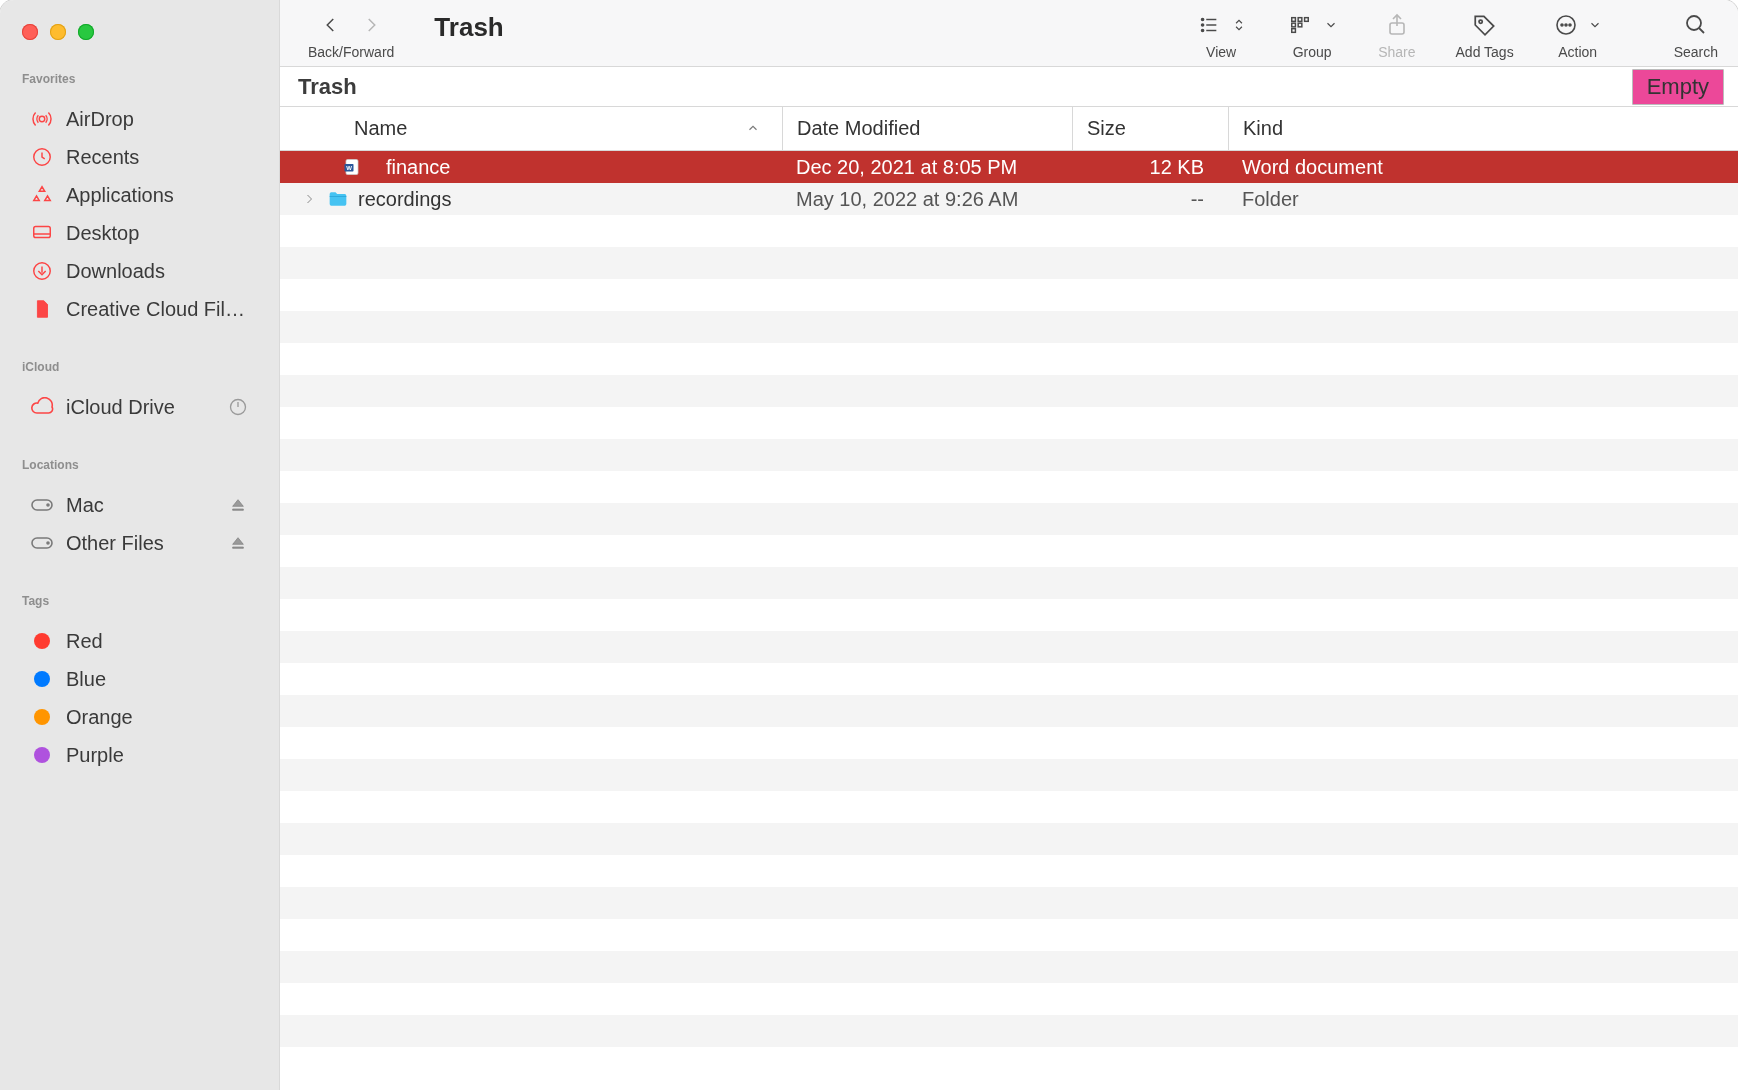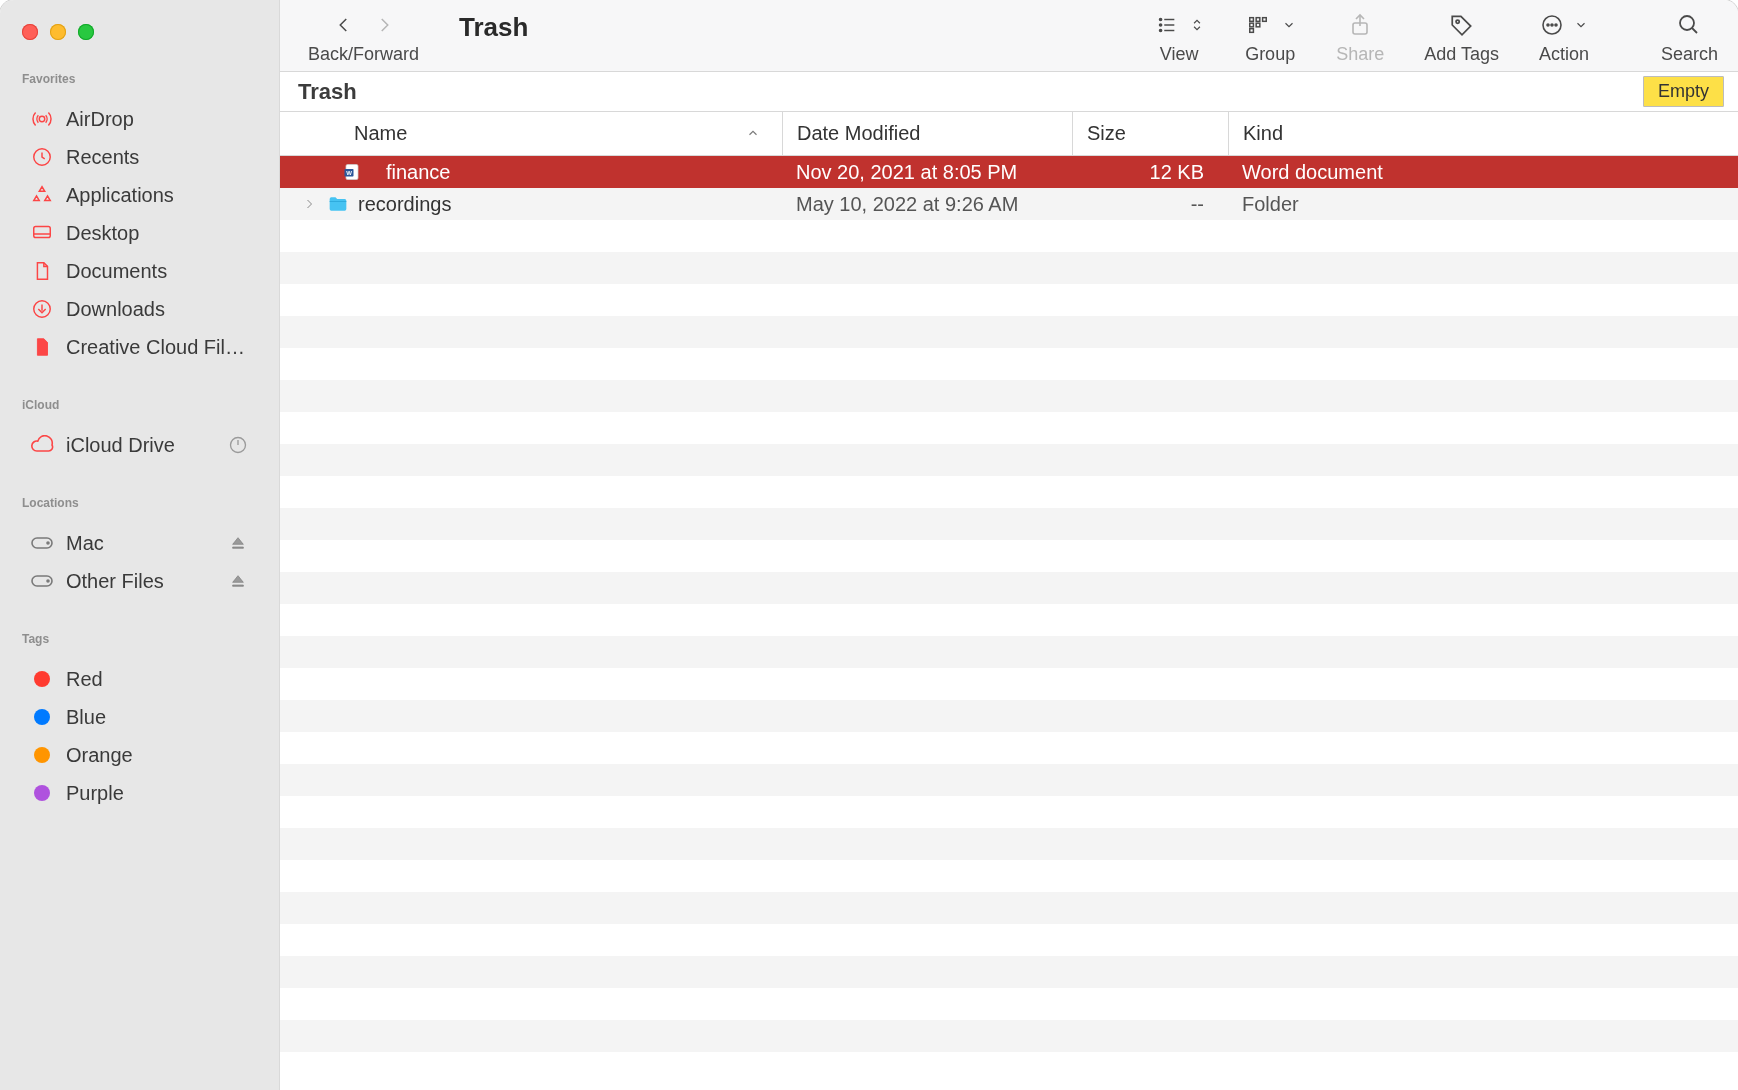--- a/index.html
+++ b/index.html
@@ -62,7 +62,7 @@
   }
   .tb-group{display:flex;flex-direction:column;align-items:center;gap:2px;}
   .tb-icons{display:flex;align-items:center;gap:10px;height:34px;}
-  .tb-label{font-size:18px;color:var(--pill);}
+  .tb-label{font-size:14px;color:var(--pill);}
   .tb-label.disabled{color:#b6b6b6;}
   .chev-btn{
     width:30px;height:30px;display:flex;align-items:center;justify-content:center;

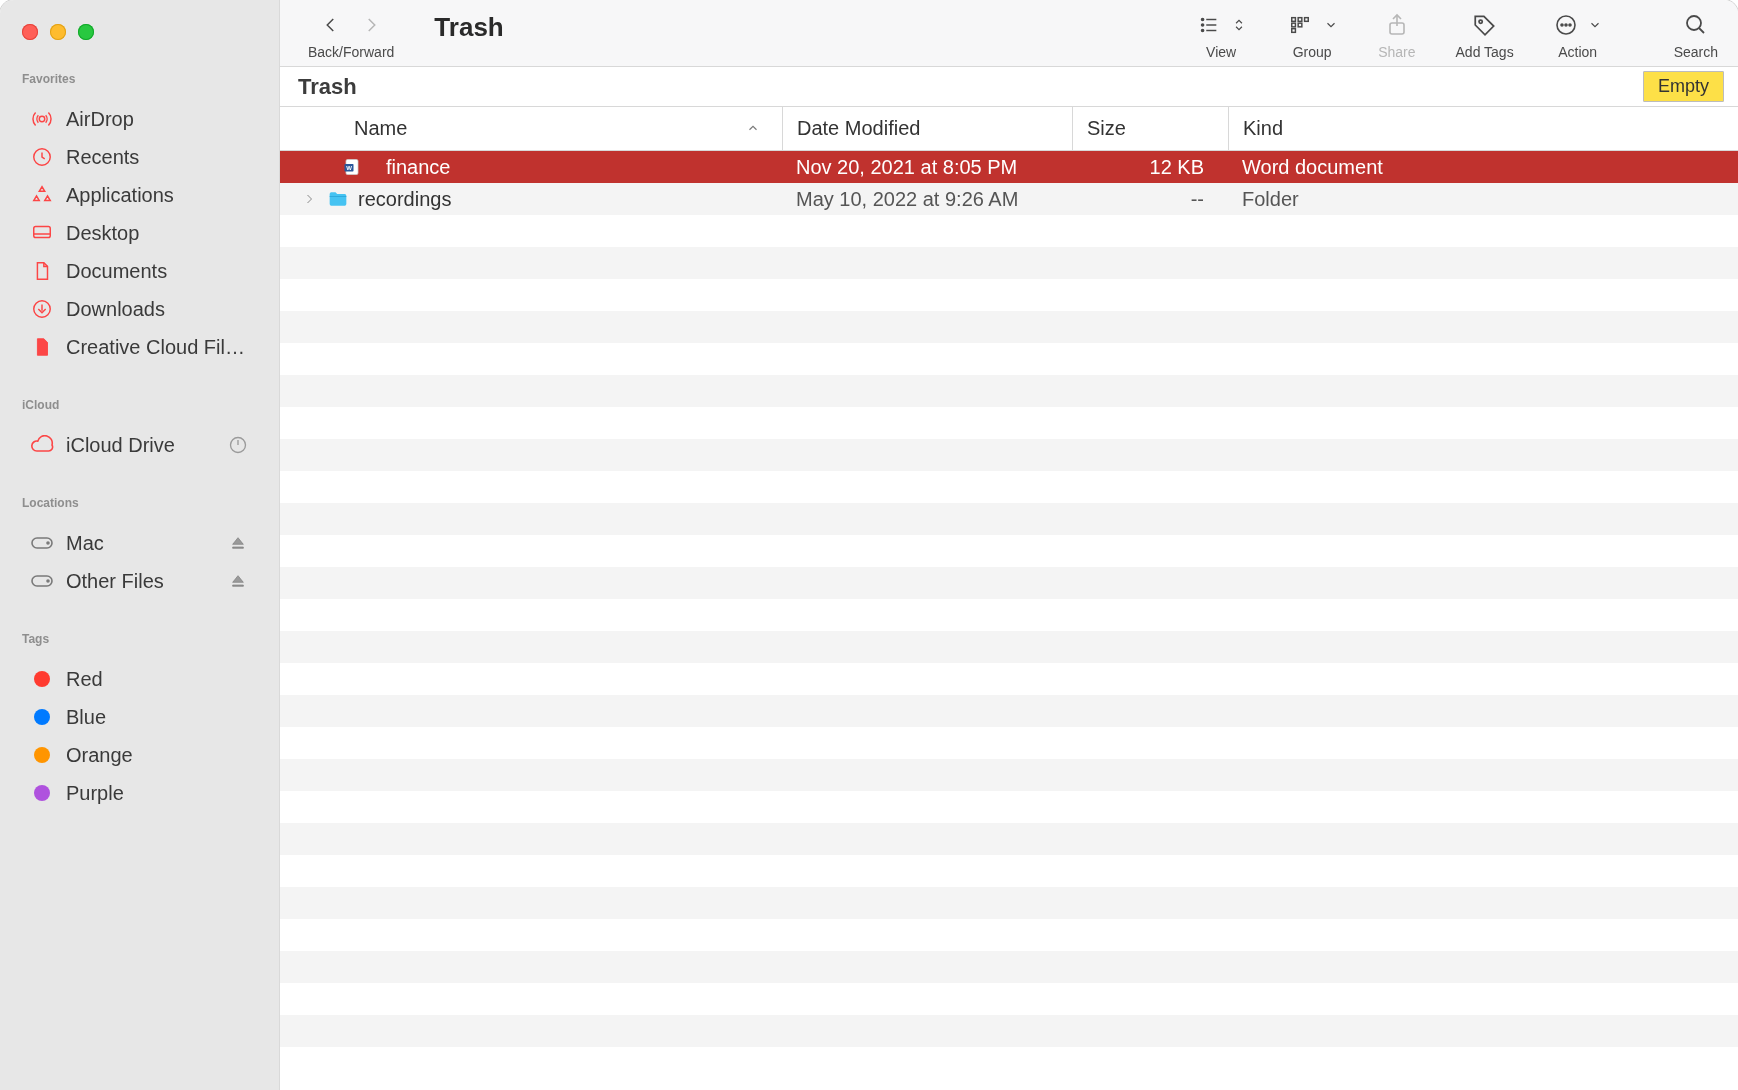--- a/index.html
+++ b/index.html
@@ -79,8 +79,8 @@
   }
   .locbar .loc{font-weight:700;font-size:22px;color:#3c3c3c;}
   .empty-btn{
-    border:1px solid #bcbcbc;border-radius:1px;background:#fde047;
-    font-size:18px;padding:4px 14px;color:#333;
+    border:1px solid #bcbcbc;border-radius:1px;background:#ec4899;
+    font-size:22px;padding:4px 14px;color:#333;
   }
   
   .colhead{

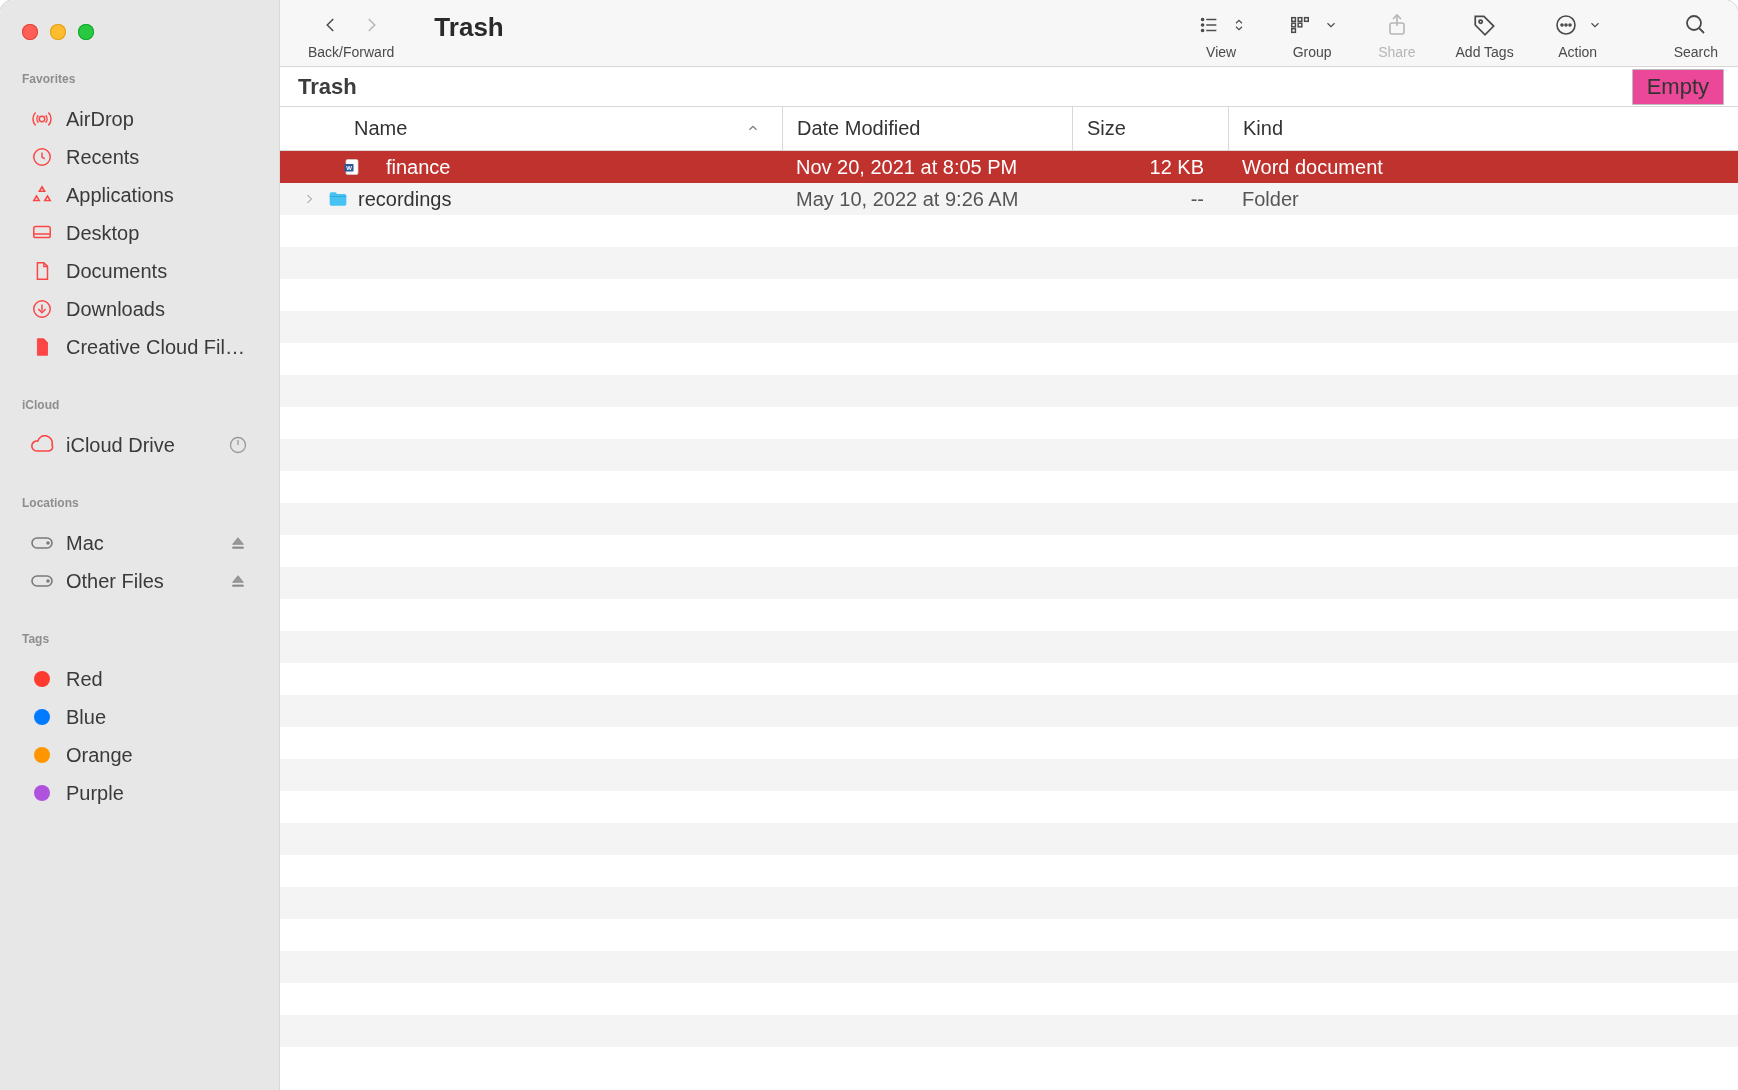--- a/index.html
+++ b/index.html
@@ -419,7 +419,7 @@
           </span>
           <span>finance</span>
         </div>
-        <div class="cell date">Nov 20, 2021 at 8:05 PM</div>
+        <div class="cell date">Dec 20, 2021 at 8:05 PM</div>
         <div class="cell size">12 KB</div>
         <div class="cell kind">Word document</div>
       </div>

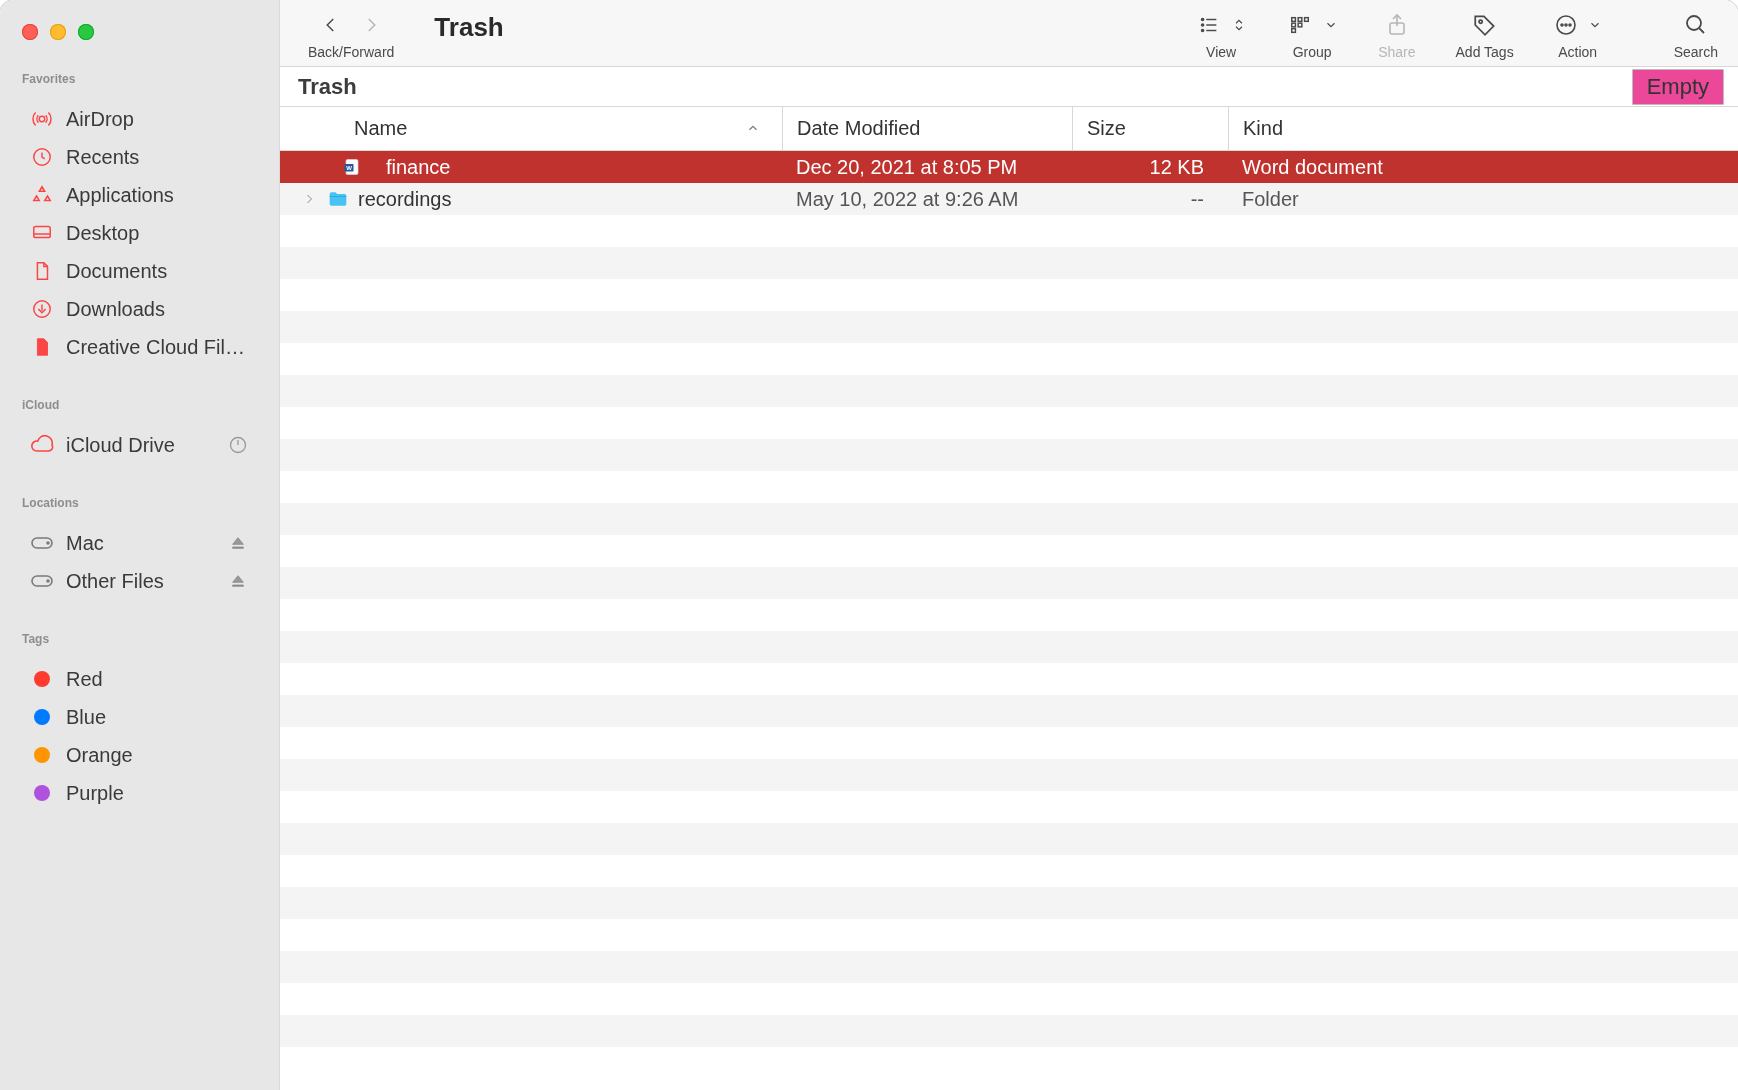--- a/index.html
+++ b/index.html
@@ -166,15 +166,6 @@
       <li class="side-item">
         <span class="icon">
           <svg width="22" height="22" viewBox="0 0 24 24" fill="none" stroke-width="1.6">
-              <path d="M7 3h7l4 4v14H7z"></path>
-              <path d="M14 3v4h4"></path>
-            </svg>
-        </span>
-        <span class="label">Documents</span>
-      </li>
-      <li class="side-item">
-        <span class="icon">
-          <svg width="22" height="22" viewBox="0 0 24 24" fill="none" stroke-width="1.6">
               <circle cx="12" cy="12" r="9"></circle>
               <path d="M12 7v7"></path>
               <path d="M8 12l4 4 4-4"></path>

